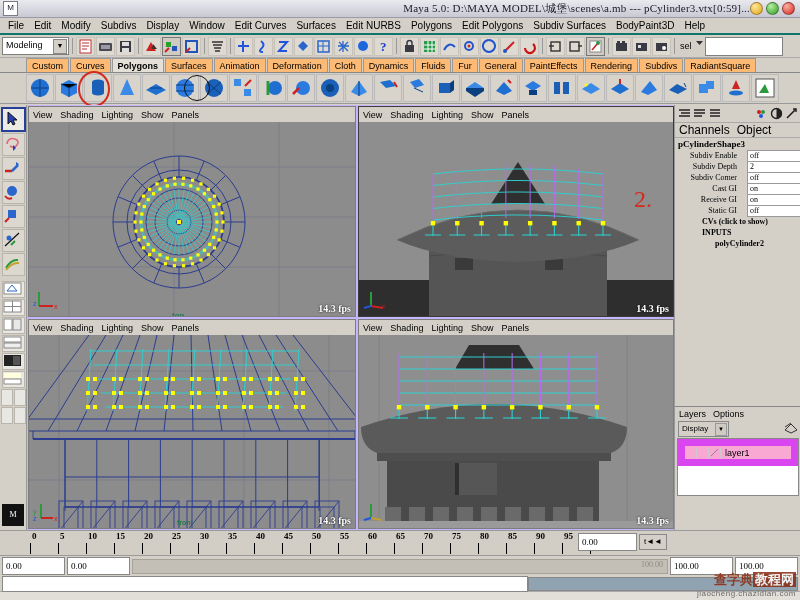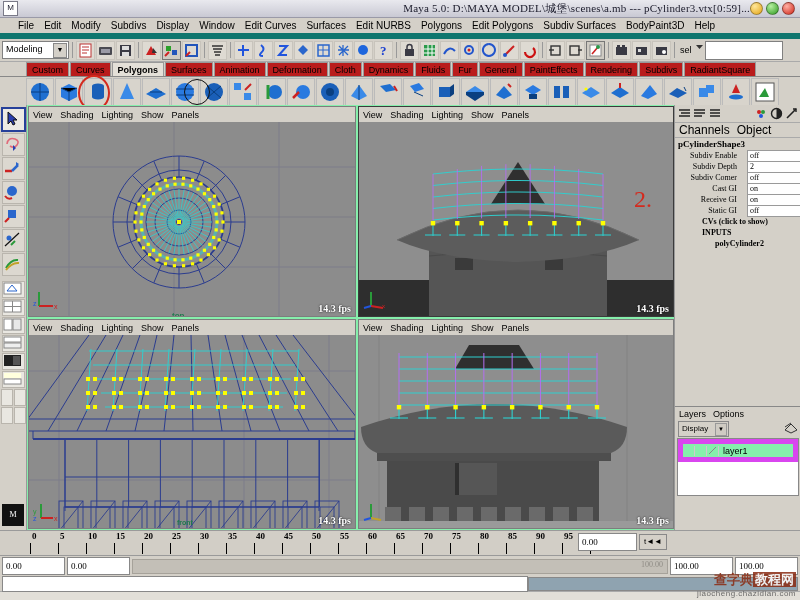--- a/index.html
+++ b/index.html
@@ -22,7 +22,7 @@
 
   
   .menubar{height:15px;background:#d4d0c8;display:flex;align-items:center;
-           border-bottom:6px solid #0f766e;padding-left:13px;}
+           border-bottom:2px solid #0f766e;padding-left:3px;}
   .menubar span{padding:0 5px;font-size:10px;line-height:15px;white-space:nowrap;}
 
   

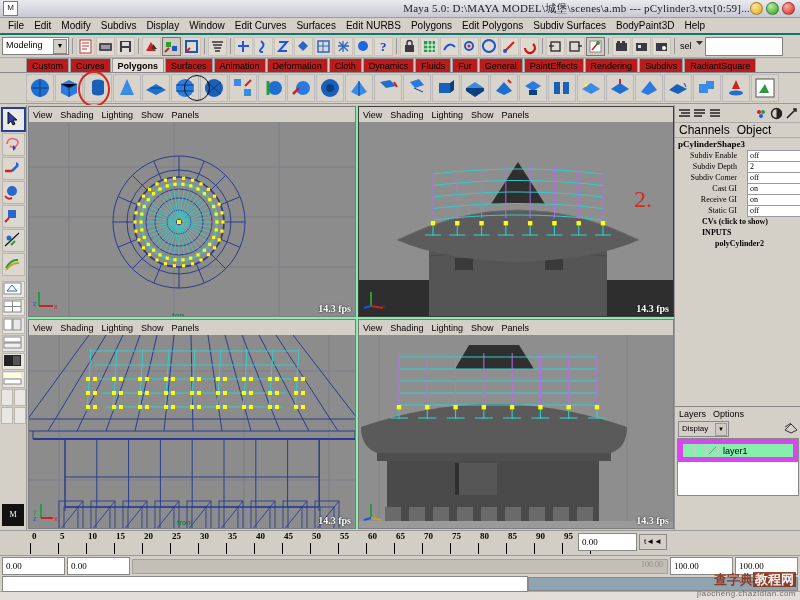--- a/index.html
+++ b/index.html
@@ -43,7 +43,7 @@
   .shelftabs{height:14px;background:#d4d0c8;display:flex;align-items:flex-end;
              padding-left:26px;border-bottom:1px solid #888;}
   .shelftab{font-size:9px;padding:1px 5px 0 5px;border:1px solid #999;border-bottom:none;
-            background:#b91c1c;margin-right:1px;line-height:12px;}
+            background:#fdba74;margin-right:1px;line-height:12px;}
   .shelftab.act{background:#e4e0d8;font-weight:bold;}
   .shelfrow{height:30px;background:#d4d0c8;display:flex;align-items:center;
             padding-left:26px;border-bottom:1px solid #9a9a9a;position:relative;}

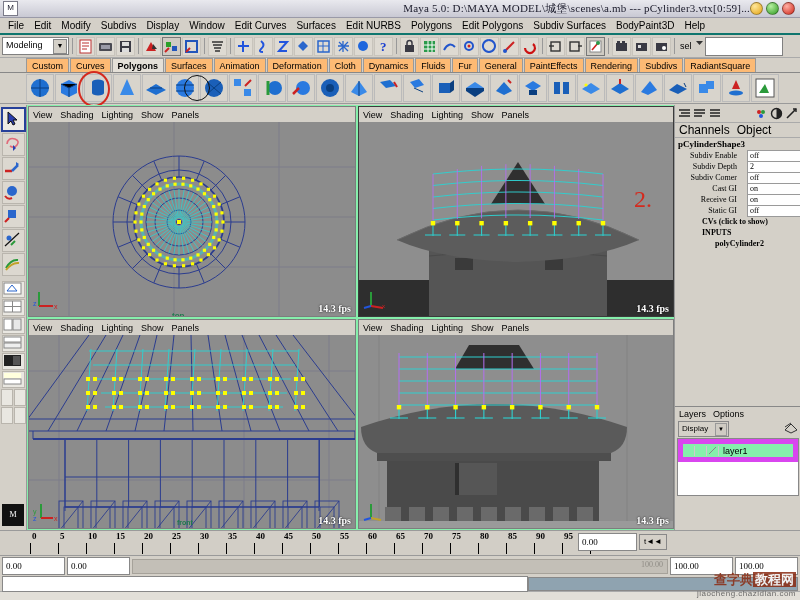--- a/index.html
+++ b/index.html
@@ -63,7 +63,7 @@
             line-height:22px;font-family:"Liberation Serif",serif;margin-top:auto;margin-bottom:4px;}
 
   .viewgrid{width:648px;display:grid;grid-template-columns:330px 318px;
-            grid-template-rows:213px 212px;gap:0;background:#86efac;}
+            grid-template-rows:213px 212px;gap:0;background:#c4b5fd;}
   .vp{position:relative;border:1px solid #7d7d7d;margin:1px;background:#8c8c8c;overflow:hidden;}
   .vp.active{border:1px solid #3b3b3b;}
   .vpmenu{height:15px;background:#d4d0c8;border-bottom:1px solid #999;display:flex;

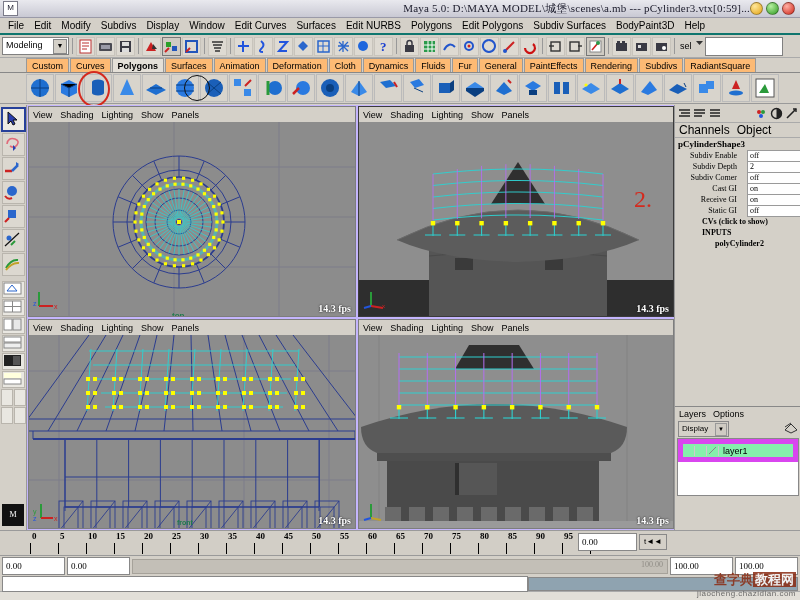--- a/index.html
+++ b/index.html
@@ -100,8 +100,8 @@
   .laydd .arw{position:absolute;right:1px;top:1px;width:10px;height:11px;background:#cfcbc3;
               border:1px solid #999;font-size:6px;text-align:center;line-height:10px;}
   .laylist{height:56px;background:#fff;border:1px solid #888;margin:0 2px;overflow:hidden;}
-  .layrow{height:13px;display:flex;align-items:center;background:#86efac;
-          border:5px solid #d946ef;font-size:9px;text-align:right;}
+  .layrow{height:13px;display:flex;align-items:center;background:#f9a8d4;
+          border:7px solid #d946ef;font-size:9px;text-align:right;}
   .laycell{width:11px;height:10px;border-right:1px solid #ccc;}
   .layname{padding-left:4px;font-size:9px;}
 

